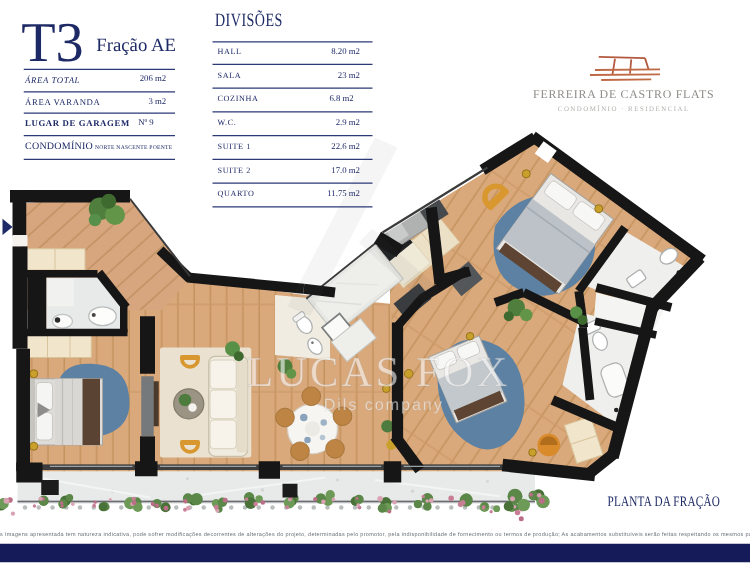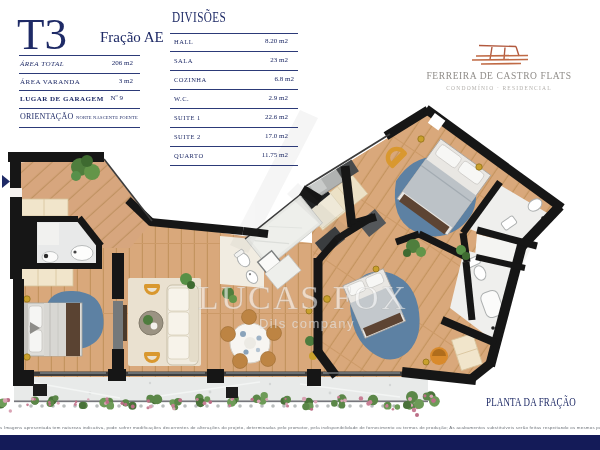--- a/index.html
+++ b/index.html
@@ -620,7 +620,7 @@
 
 <div class="abs nv" style="left:17px;top:8px;font-size:45px;">T3</div>
 
-<div class="abs nv" style="left:77px;top:29px;font-size:15px;margin-left:23px;">Fração AE</div>
+<div class="abs nv" style="left:77px;top:29px;font-size:15px;">Fração AE</div>
 
 <div class="tline" style="left:19px;top:55px;width:121px;"></div>
 <div class="tline" style="left:19px;top:73px;width:121px;"></div>

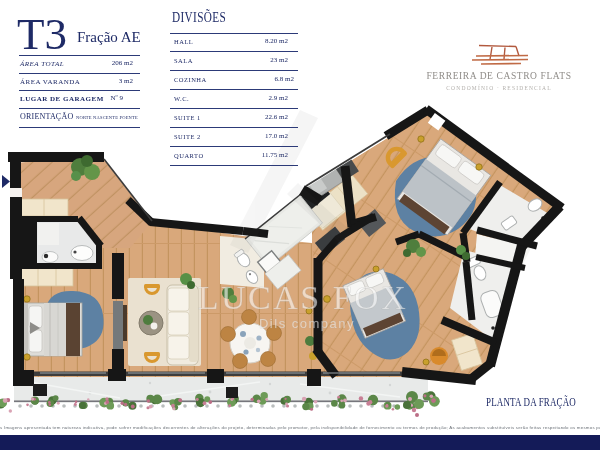--- a/index.html
+++ b/index.html
@@ -658,7 +658,7 @@
 <div class="val vr" style="left:248px;top:56px;width:40px;">23 m2</div>
 
 <div class="lbl" style="left:174px;top:76px;font-size:6.5px;">COZINHA</div>
-<div class="val vr" style="left:254px;top:75px;width:40px;">6.8 m2</div>
+<div class="val vr" style="left:243px;top:75px;width:40px;">6.8 m2</div>
 
 <div class="lbl" style="left:174px;top:95px;font-size:6.5px;">W.C.</div>
 <div class="val vr" style="left:248px;top:94px;width:40px;">2.9 m2</div>

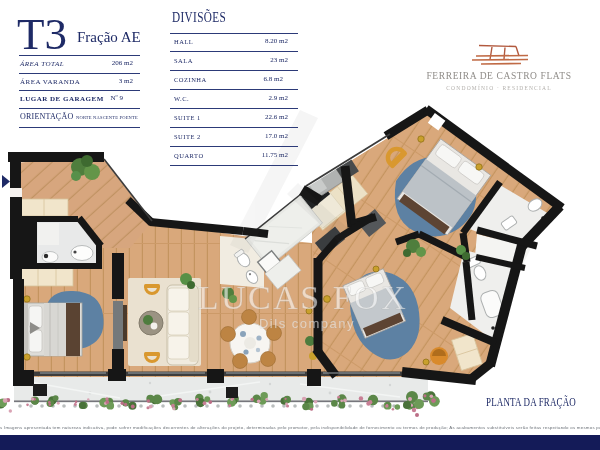--- a/index.html
+++ b/index.html
@@ -637,7 +637,7 @@
 <div class="lbl" style="left:20px;top:95px;font-weight:bold;">LUGAR DE GARAGEM</div>
 <div class="val vr" style="left:90px;top:94px;width:33px;font-size:7px;">Nº 9</div>
 
-<div class="lbl" style="left:20px;top:112px;font-size:8px;letter-spacing:0.2px;">ORIENTAÇÃO</div>
+<div class="lbl" style="left:20px;top:112px;font-size:8px;letter-spacing:0.2px;">CONDOMÍNIO</div>
 <div class="lbl" style="left:76px;top:115px;font-size:4.5px;letter-spacing:0.2px;">NORTE NASCENTE POENTE</div>
 
 <div class="abs nv" style="left:172px;top:9px;font-size:15px;letter-spacing:0.5px;transform:scaleX(0.75);transform-origin:left top;">DIVISÕES</div>

